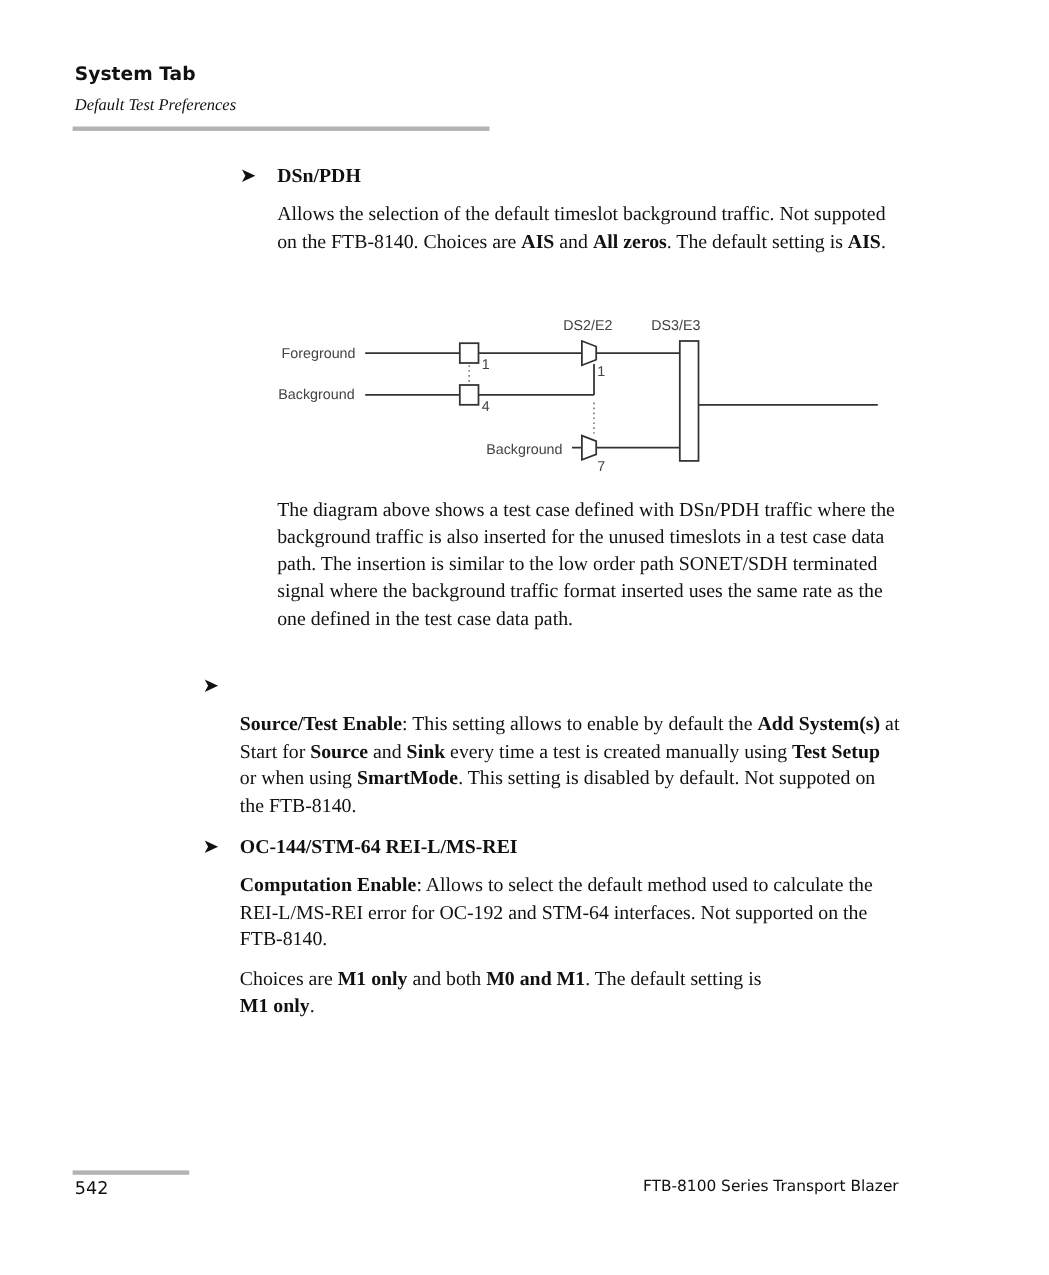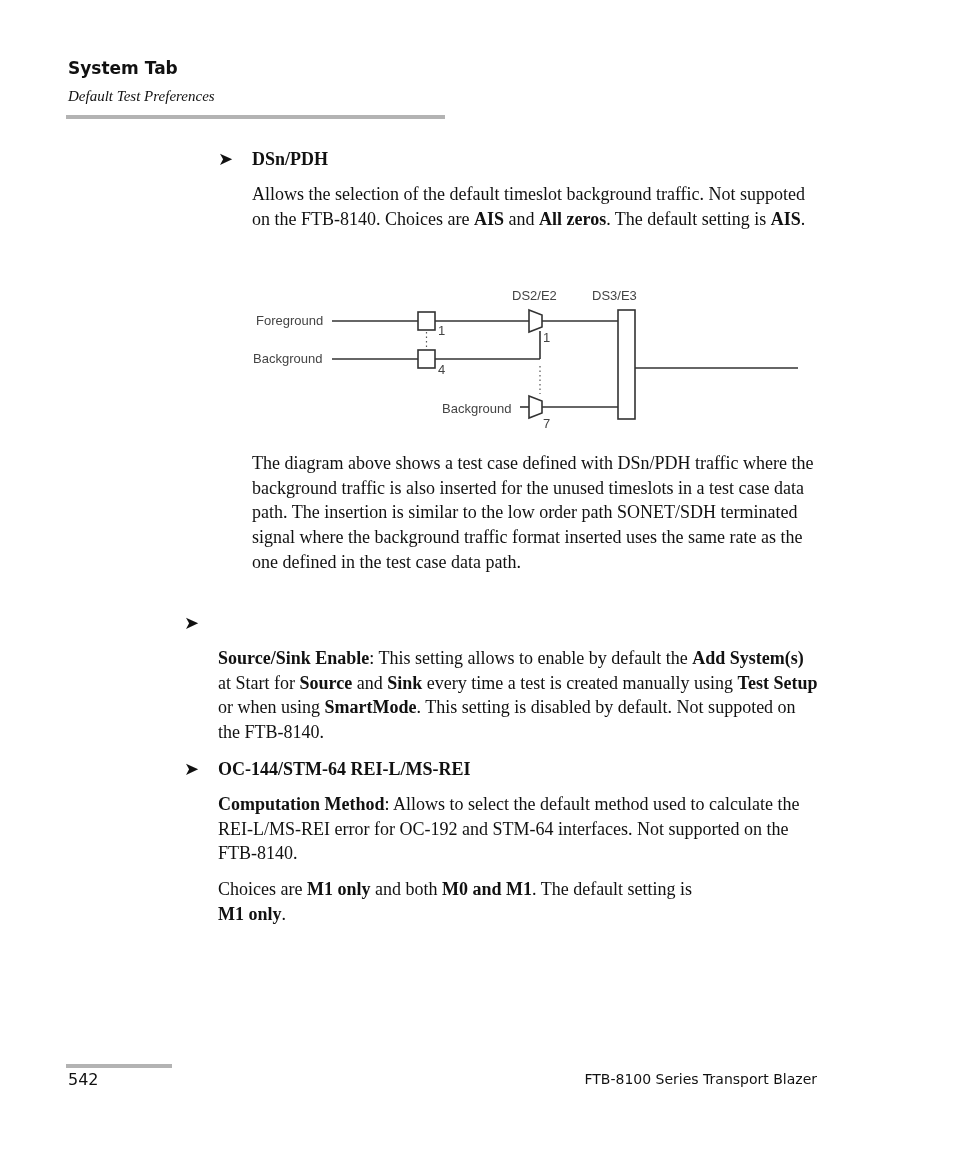--- a/index.html
+++ b/index.html
@@ -81,7 +81,7 @@
   <span class="arrow">➤</span>
 </div>
 <div class="para serif" style="left:218px; top:646px; width:600px;">
-  <b>Source/Sink Enable</b>: This setting allows to enable by default the <b>Add System(s)</b> at Start for <b>Source</b> and <b>Sink</b> every time a test is created manually using <b>Test Setup</b> or when using <b>SmartMode</b>. This setting is disabled by default. Not suppoted on the FTB-8140.
+  <b>Source/Test Enable</b>: This setting allows to enable by default the <b>Add System(s)</b> at Start for <b>Source</b> and <b>Sink</b> every time a test is created manually using <b>Test Setup</b> or when using <b>SmartMode</b>. This setting is disabled by default. Not suppoted on the FTB-8140.
 </div>
 
 <div class="bullet-row serif" style="left:184px; top:758px;">

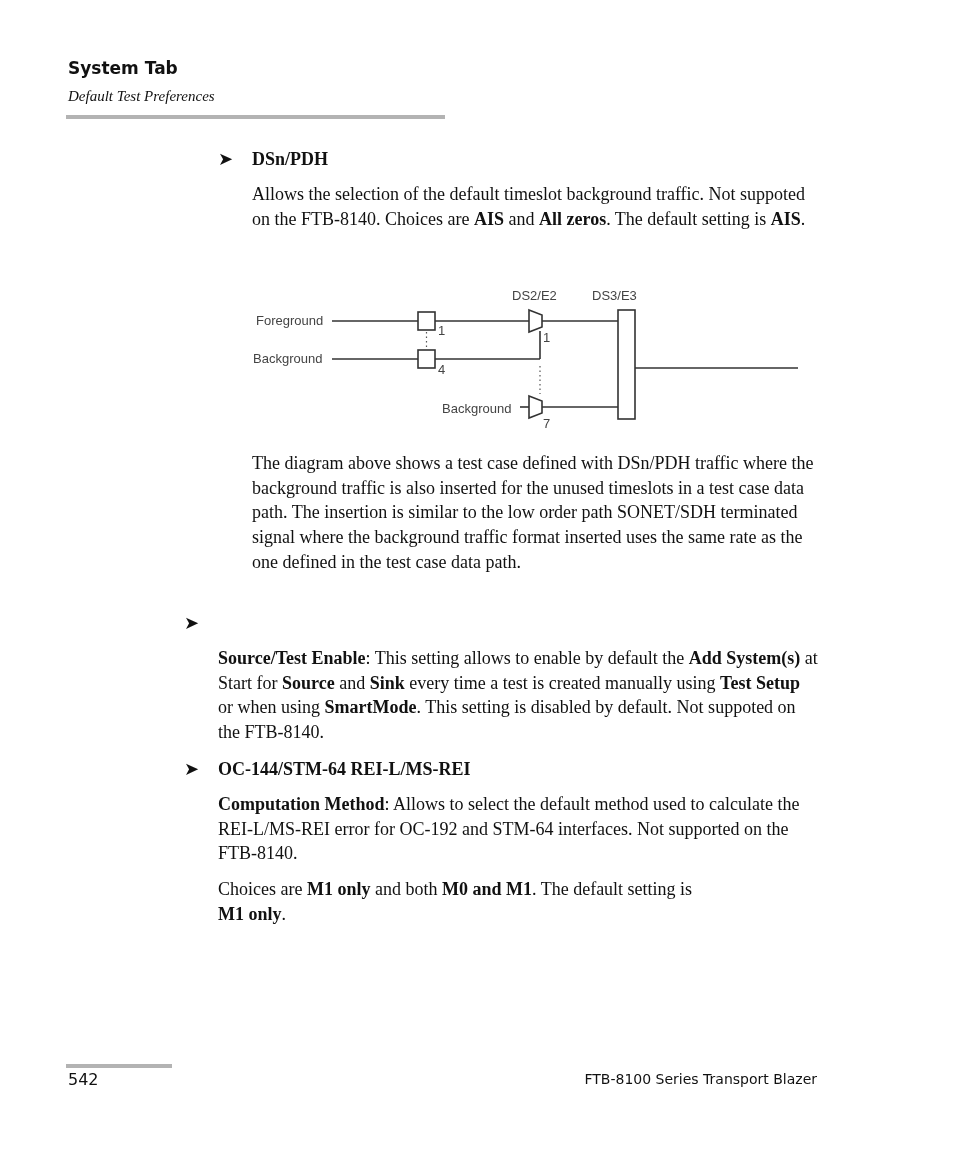--- a/index.html
+++ b/index.html
@@ -89,7 +89,7 @@
   <span class="bullet-label">OC-144/STM-64 REI-L/MS-REI</span>
 </div>
 <div class="para serif" style="left:218px; top:792px; width:600px;">
-  <b>Computation Method</b>: Allows to select the default method used to calculate the REI-L/MS-REI error for OC-192 and STM-64 interfaces. Not supported on the FTB-8140.
+  <b>Computation Enable</b>: Allows to select the default method used to calculate the REI-L/MS-REI error for OC-192 and STM-64 interfaces. Not supported on the FTB-8140.
 </div>
 <div class="para serif" style="left:218px; top:877px; width:600px;">
   Choices are <b>M1 only</b> and both <b>M0 and M1</b>. The default setting is<br><b>M1 only</b>.

